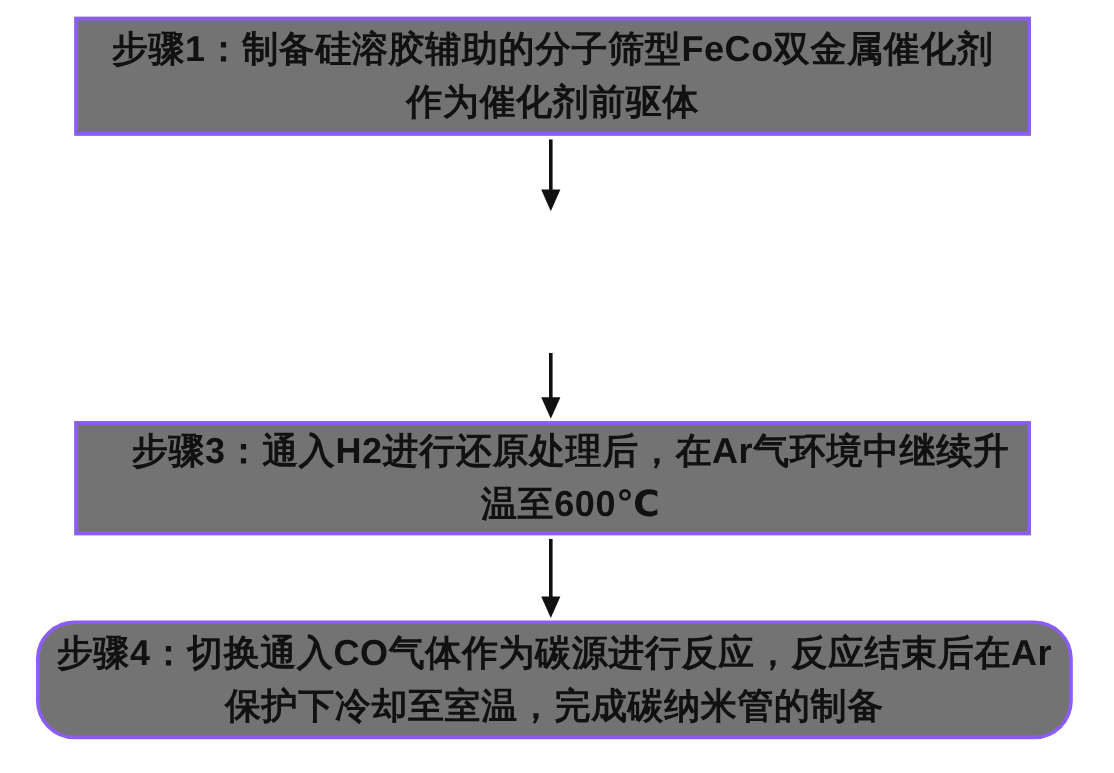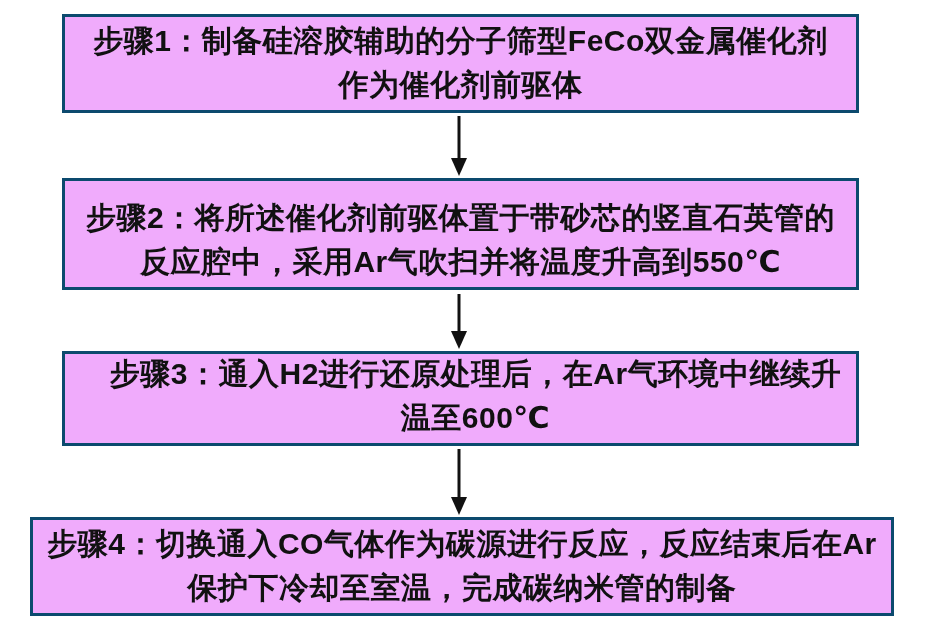--- a/index.html
+++ b/index.html
@@ -18,10 +18,10 @@
   .box {
     position: absolute;
     box-sizing: border-box;
-    border: 3px solid #0c4a6e;
-    background: #f0abfc;
+    border: 3px solid #8b5cf6;
+    background: #737373;
     display: flex;
-    align-items: flex-end;
+    align-items: center;
     justify-content: center;
     text-align: center;
     padding: 4px 14px;

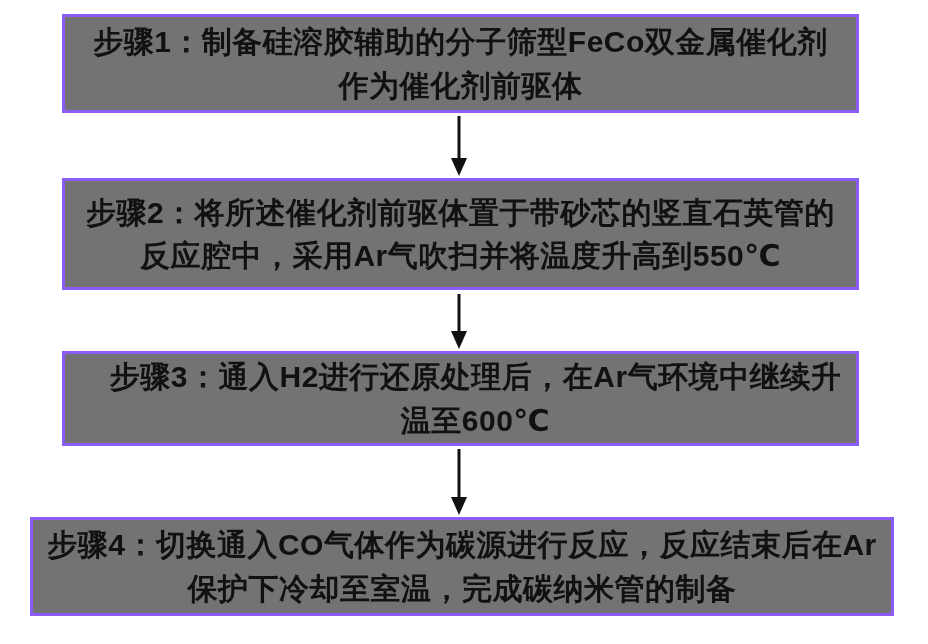--- a/index.html
+++ b/index.html
@@ -61,9 +61,6 @@
     <polygon points="3,42 19,42 11,60" fill="#111111"></polygon>
   </svg>
 
-  <div class="box box2">
-    <span class="box-text">步骤2：将所述催化剂前驱体置于带砂芯的竖直石英管的反应腔中，采用Ar气吹扫并将温度升高到550℃</span>
-  </div>
 
   <svg class="arrow arrow2" viewBox="0 0 22 55" preserveAspectRatio="none">
     <line x1="11" y1="0" x2="11" y2="38" stroke="#111111" stroke-width="3"></line>

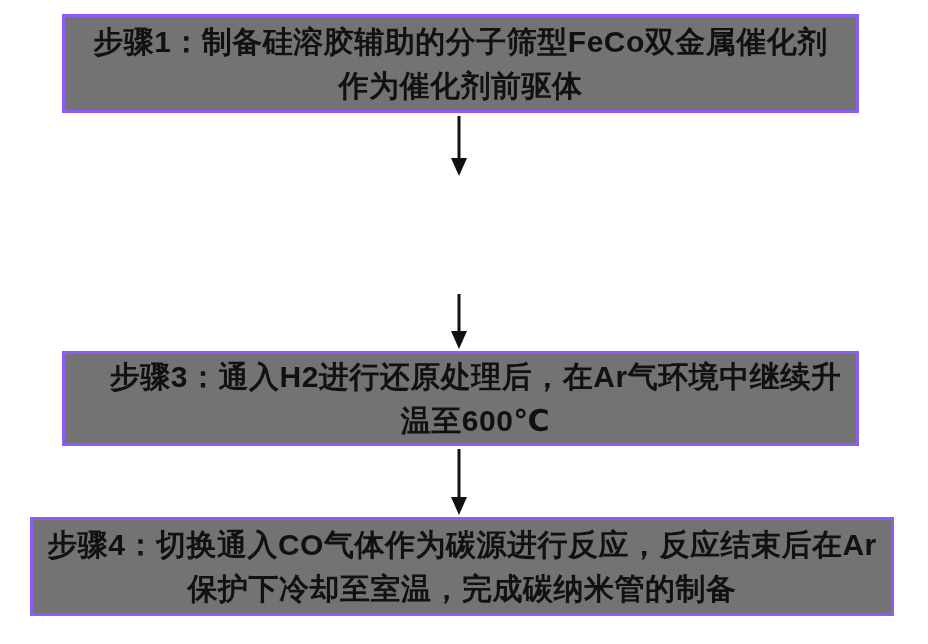--- a/index.html
+++ b/index.html
@@ -36,7 +36,7 @@
   .box1 { left: 62px;  top: 14px;  width: 797px; height: 99px;  }
   .box2 { left: 62px;  top: 178px; width: 797px; height: 112px; }
   .box3 { left: 62px;  top: 351px; width: 797px; height: 95px; padding-left: 44px;  }
-  .box4 { left: 30px;  top: 517px; width: 864px; height: 99px;  }
+  .box4 { left: 30px;  top: 517px; width: 864px; height: 99px; border-radius: 32px;  }
   .arrow {
     position: absolute;
     left: 448px;

